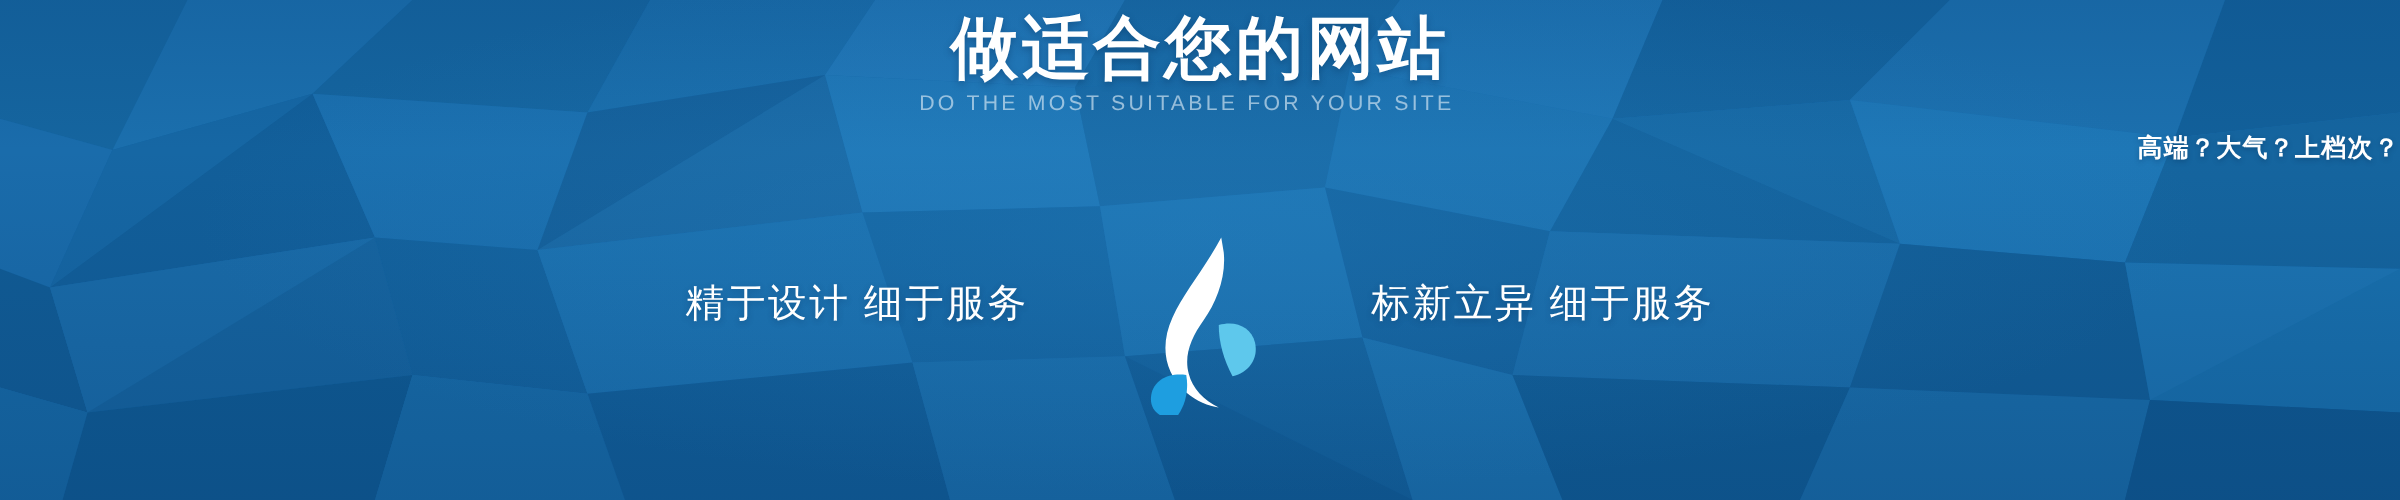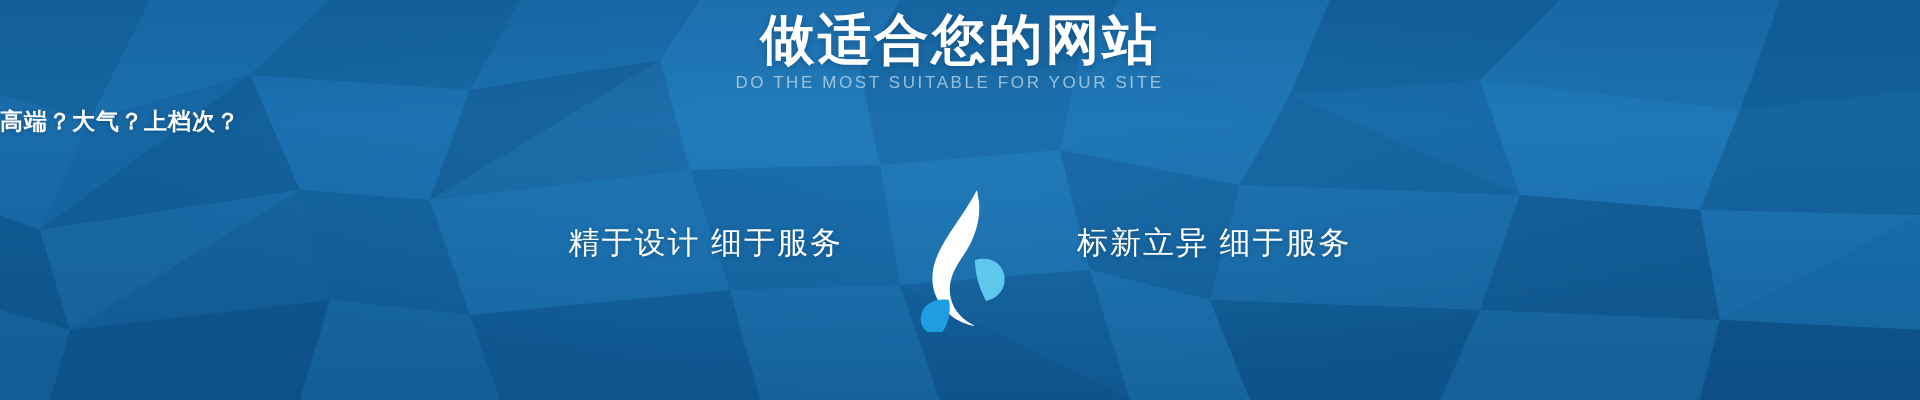--- a/index.html
+++ b/index.html
@@ -72,9 +72,9 @@
     top: 104px;
     left: 0;
     width: 1920px;
-    text-align: left;
+    text-align: right;
     color: #ffffff;
-    font-size: 23px;
+    font-size: 20px;
     font-weight: bold;
     line-height: 1.55;
     letter-spacing: 1px;

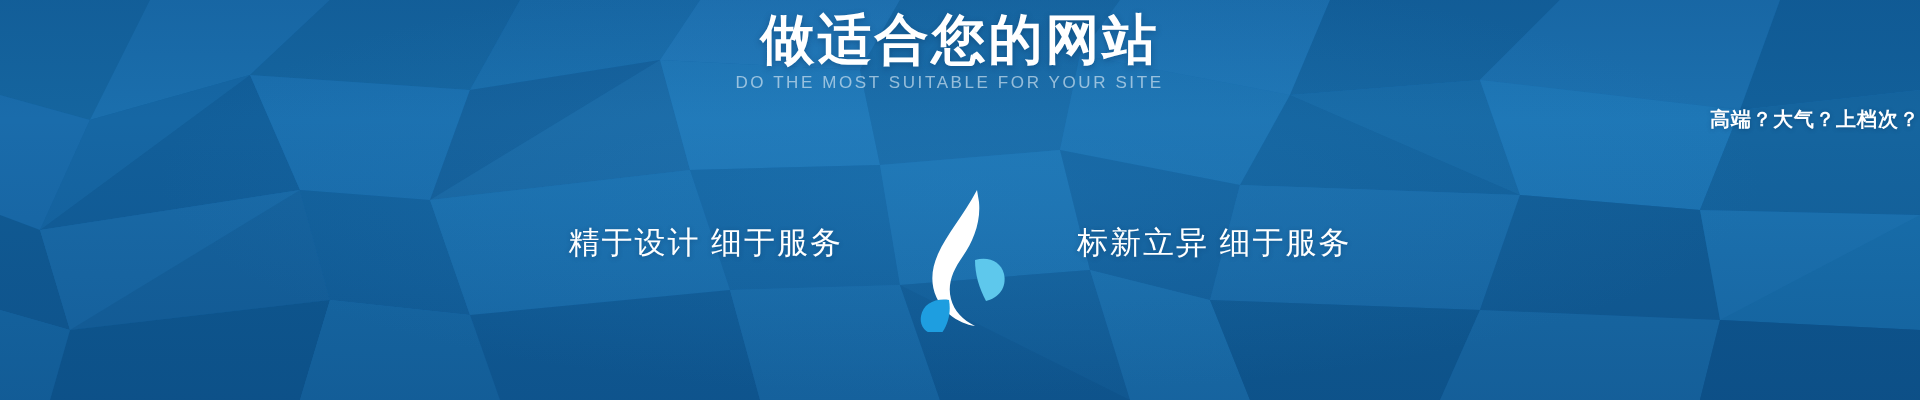--- a/index.html
+++ b/index.html
@@ -92,7 +92,7 @@
     display: flex;
     align-items: center;
     justify-content: center;
-    gap: 62px;
+    gap: 82px;
   }
   .tagline {
     color: #ffffff;

